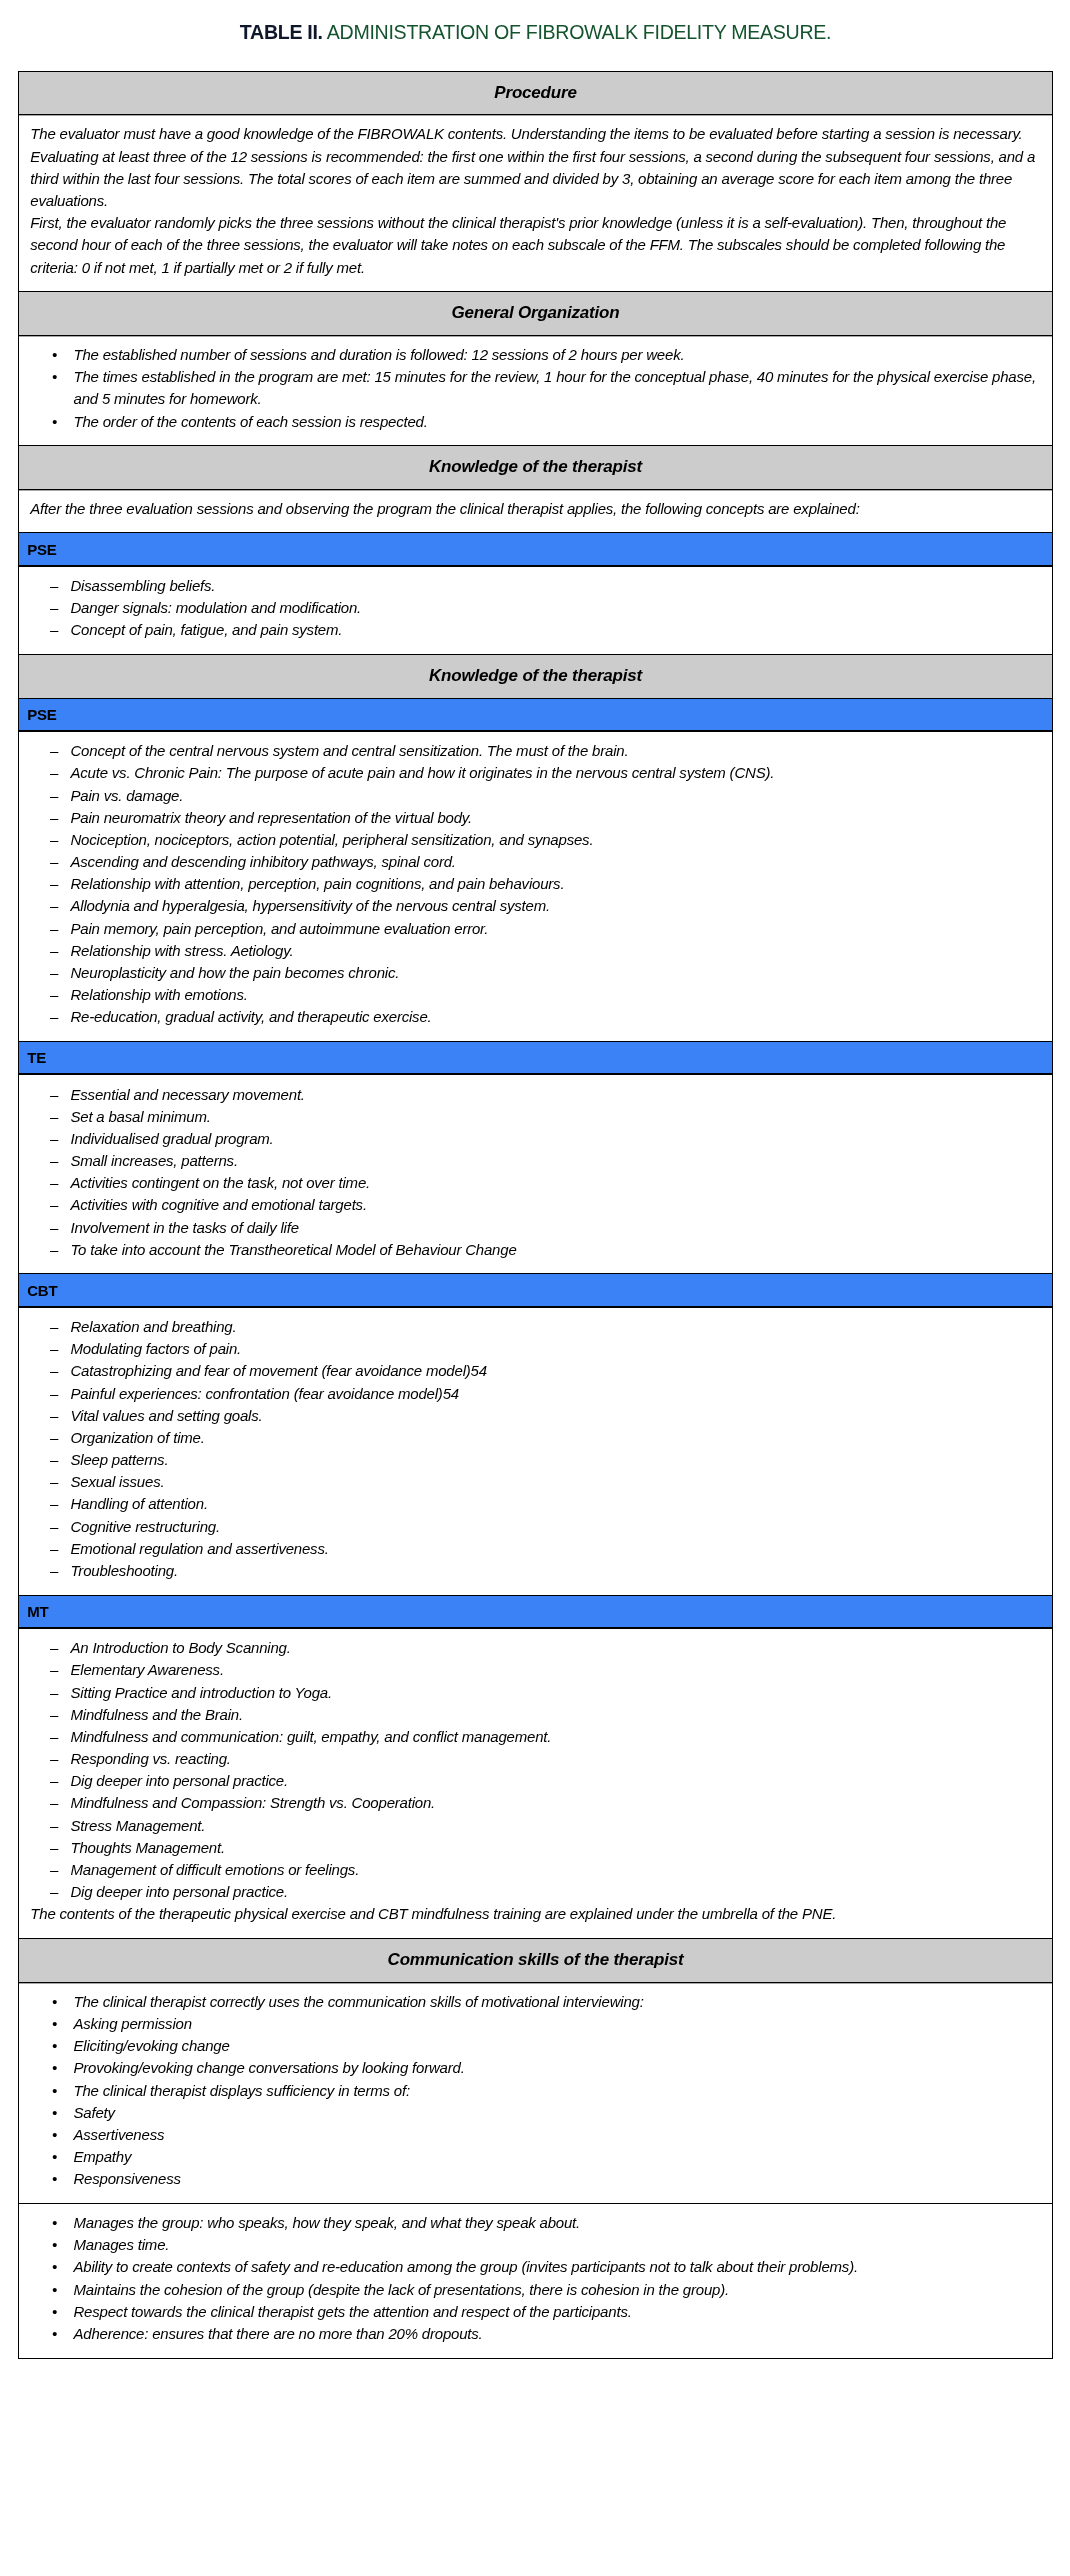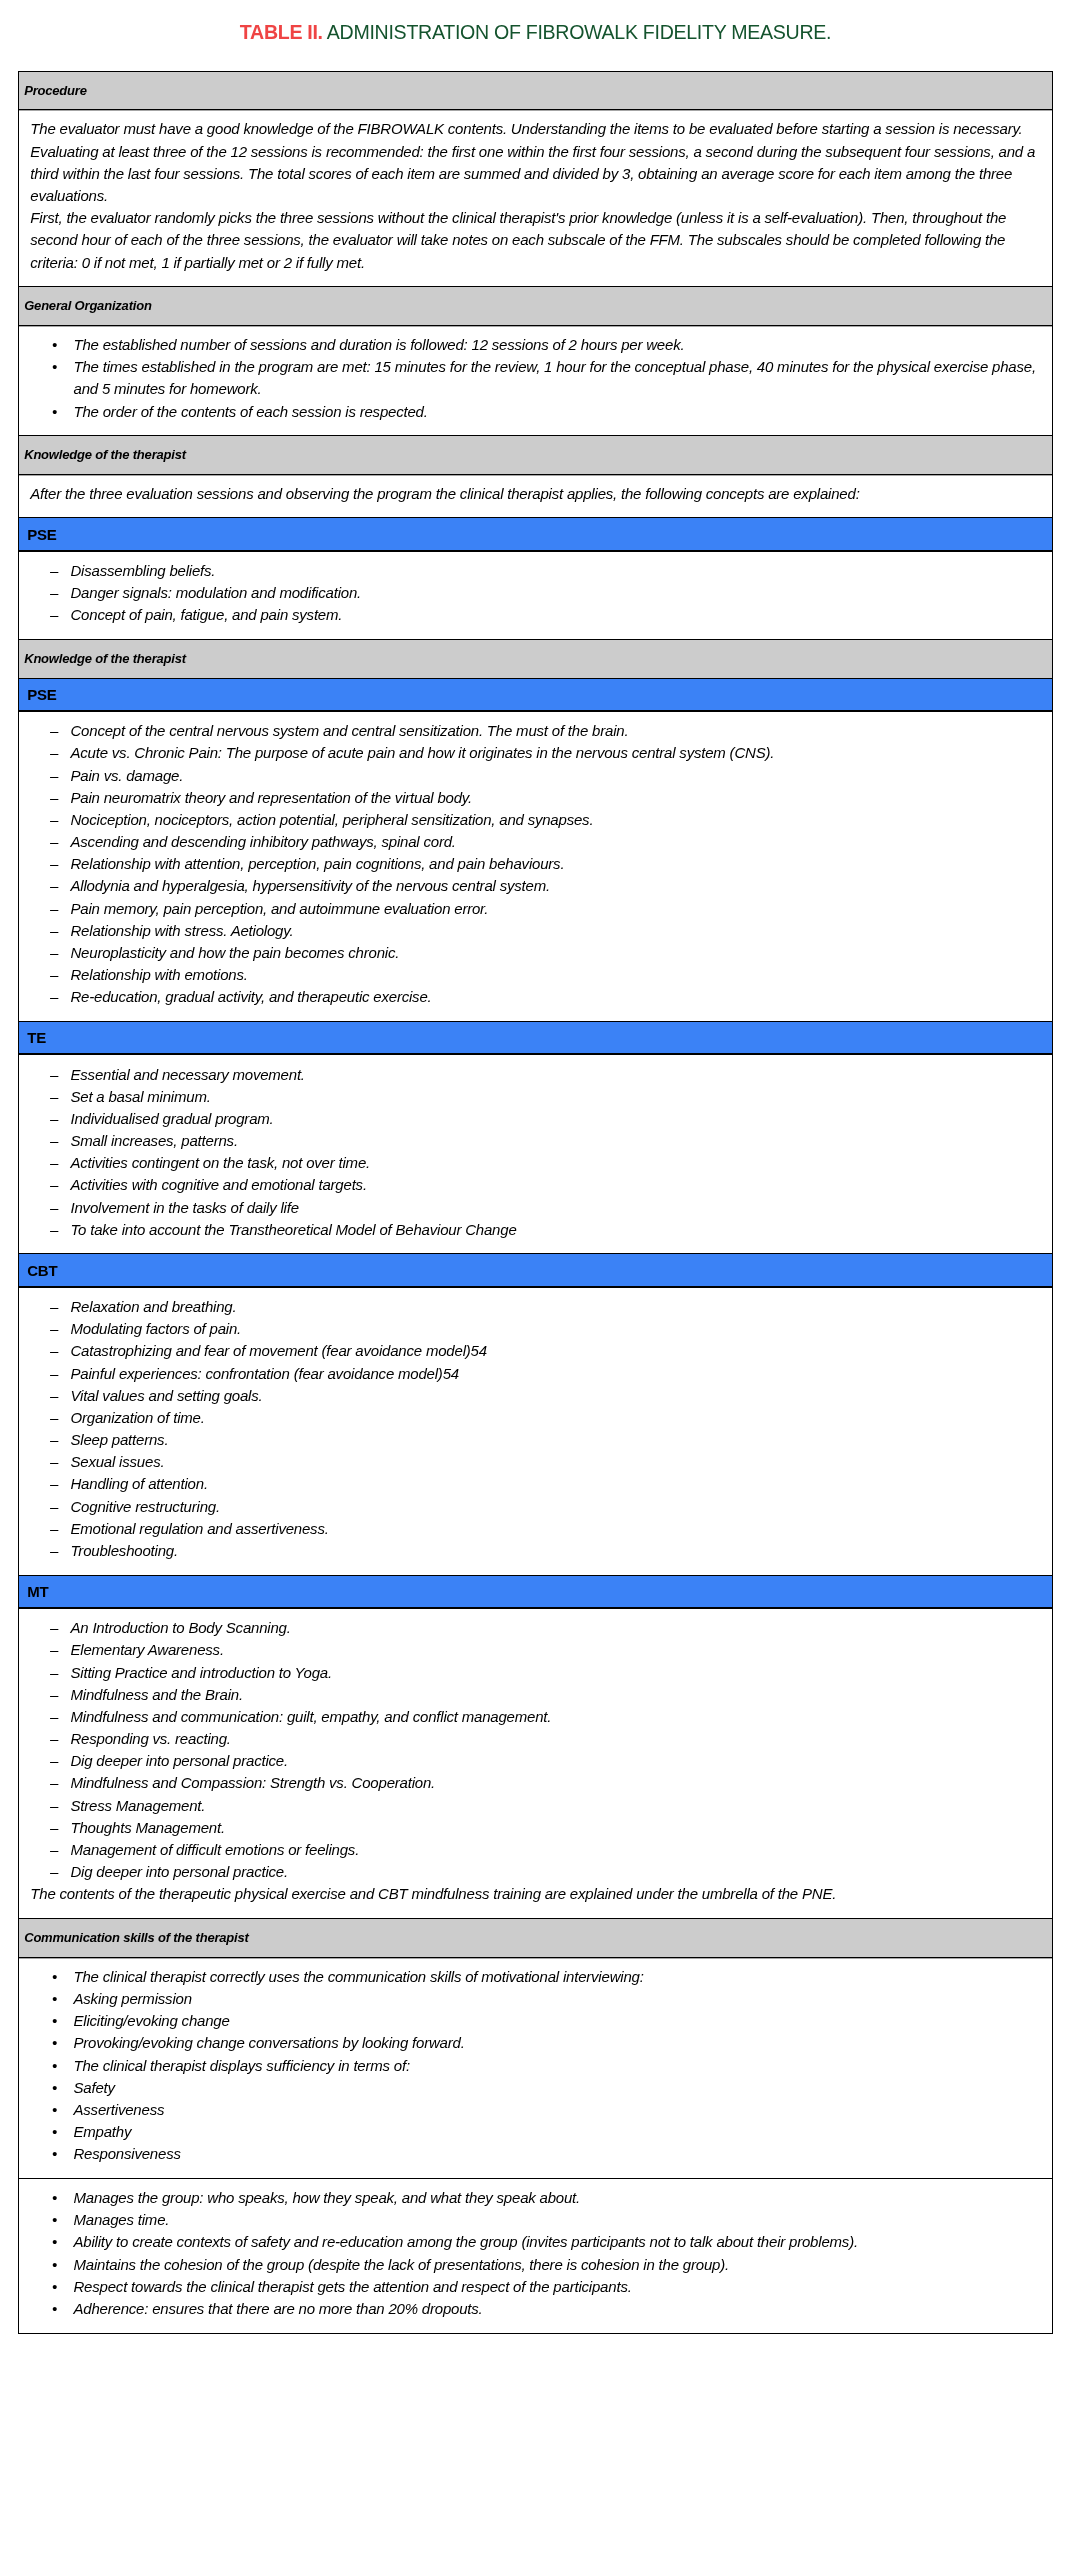--- a/index.html
+++ b/index.html
@@ -18,7 +18,7 @@
     letter-spacing: -0.3px;
     white-space: nowrap;
   }
-  .caption .prefix { color: #ef4444; font-weight: 700; text-align: right; }
+  .caption .prefix { color: #0f172a; font-weight: 700; text-align: right; }
   .caption .main  { color: #14532d; font-weight: 400; }
 
   .ftable {

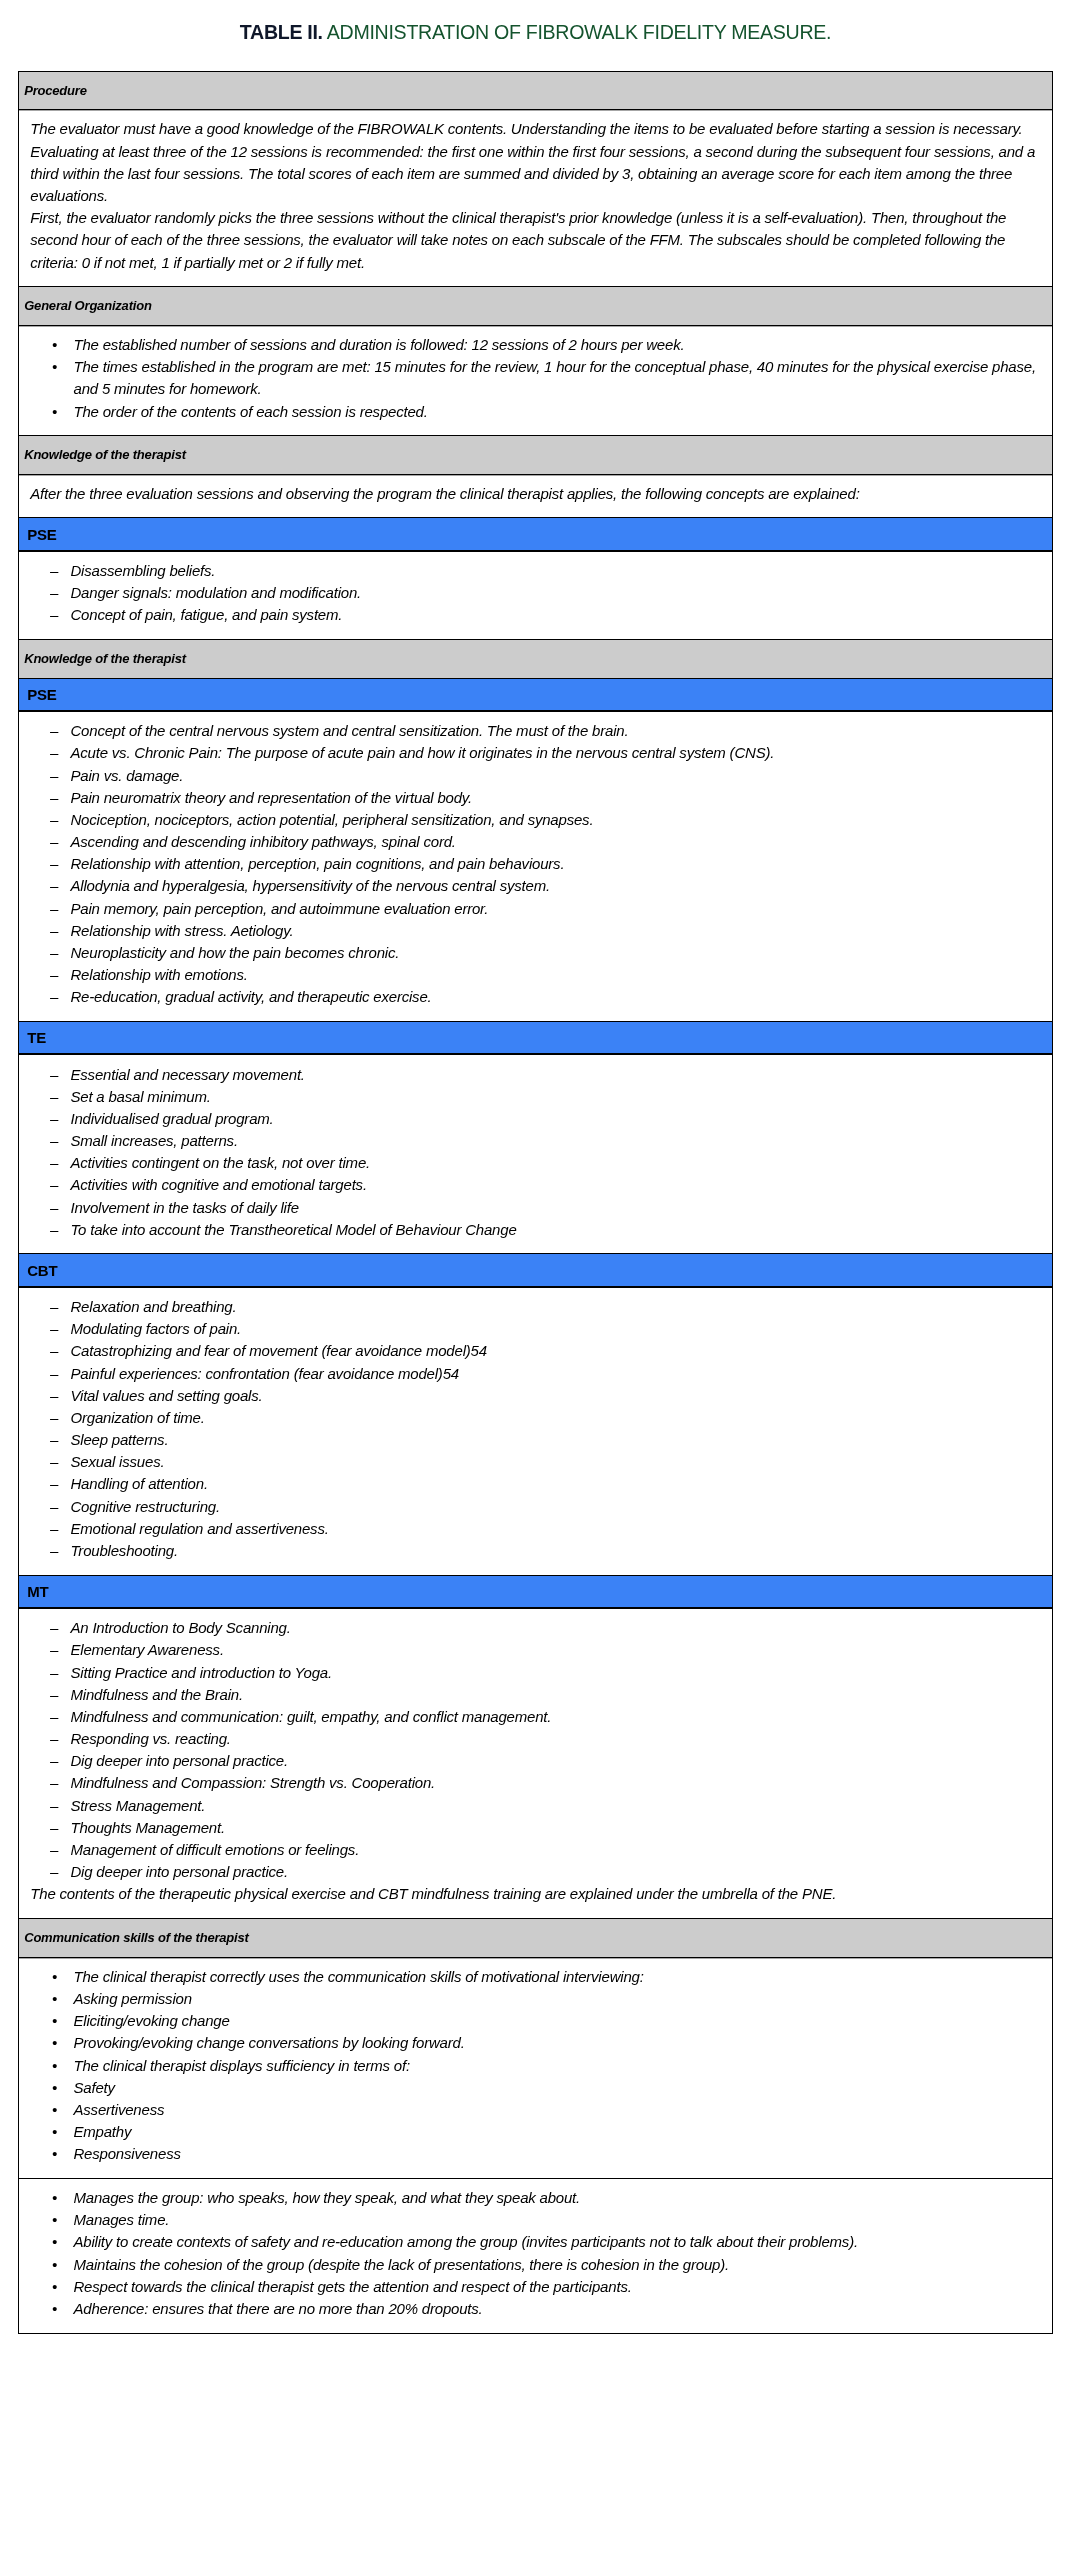--- a/index.html
+++ b/index.html
@@ -32,10 +32,10 @@
     background: #cccccc;
     border-top: 1.5px solid #000;
     border-bottom: 1.5px solid #000;
-    text-align: left;
+    text-align: center;
     font-weight: 700;
     font-style: italic;
-    font-size: 13px;
+    font-size: 17px;
     padding: 11.3px 5.2px;
     box-shadow: 0 1px 0 rgba(0,0,0,0.35);
   }

